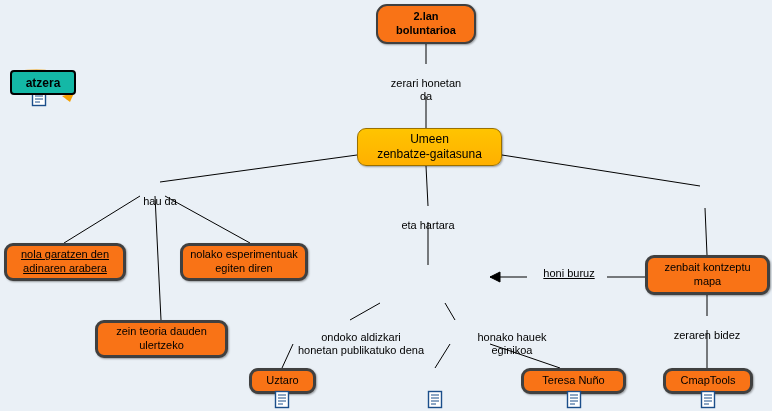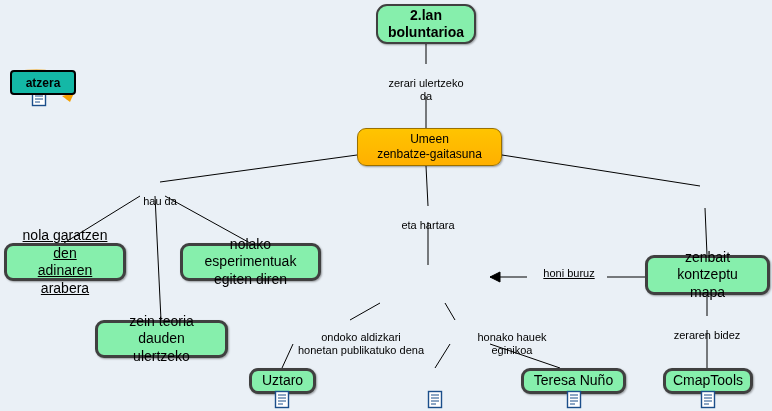--- a/index.html
+++ b/index.html
@@ -30,11 +30,11 @@
   .node {
     position: absolute;
     box-sizing: border-box;
-    background: #86efac;
+    background: #f97316;
     border: 3px solid #404040;
     border-radius: 9px;
     text-align: center;
-    font-size: 14px;
+    font-size: 11px;
     color: #000;
     line-height: 1.25;
     padding: 5px 7px;

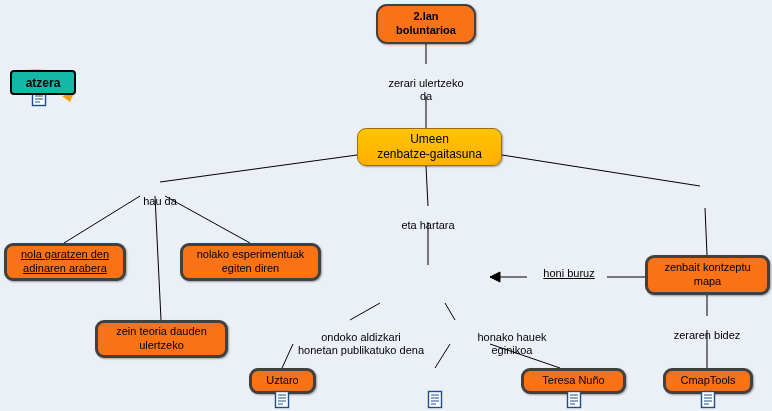--- a/index.html
+++ b/index.html
@@ -221,7 +221,7 @@
   </svg>
 
   <div class="link-label" style="left:371px; top:64px; width:110px;">
-    <span>zerari ulertzeko
+    <span>zerari honetan
 da</span>
   </div>
   <div class="link-label" style="left:134px; top:182px; width:52px;">

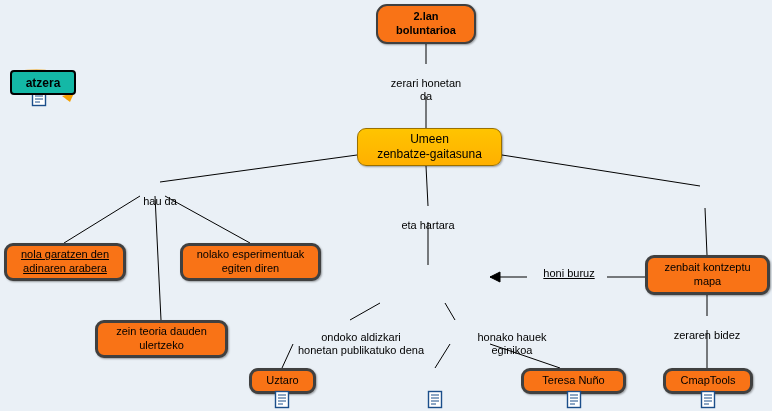--- a/index.html
+++ b/index.html
@@ -163,7 +163,7 @@
 adinaren arabera</span>
   </div>
 
-  <div class="node" style="left:180px; top:243px; width:141px; height:38px;">
+  <div class="node" style="left:180px; top:243px; width:128px; height:38px;">
     <span style="white-space:pre-line;">nolako esperimentuak
 egiten diren</span>
   </div>

